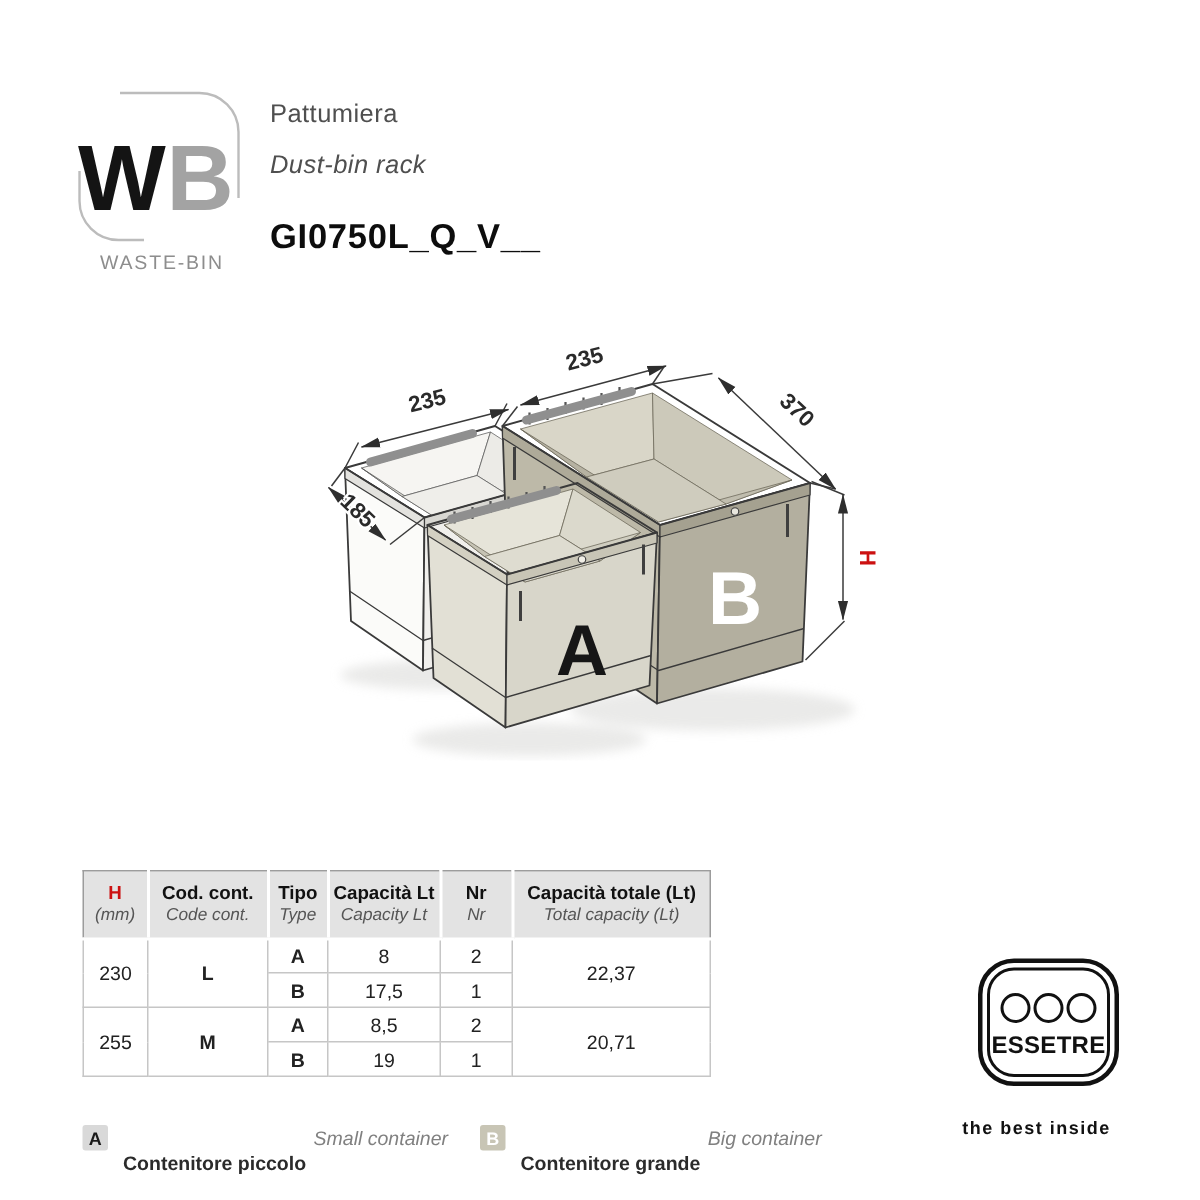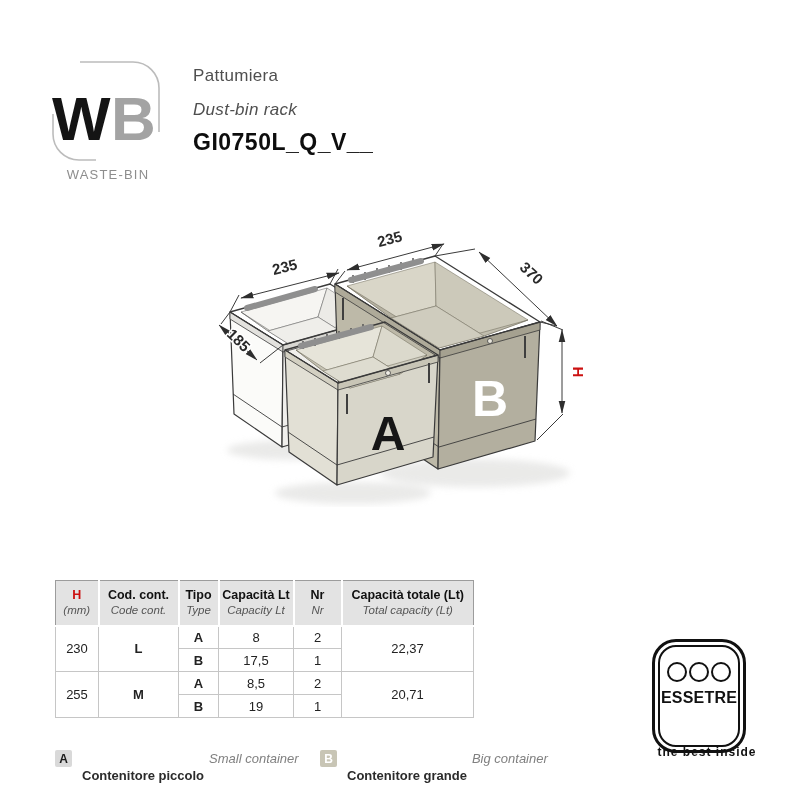--- a/index.html
+++ b/index.html
@@ -11,7 +11,7 @@
   
   .wb-logo { position:absolute; left:44px; top:55px; }
   
-  .header-text { position:absolute; left:193px; top:66px; }
+  .header-text { position:absolute; left:180px; top:66px; }
   .title-it  { font-size:17px; color:#4f4f4f; letter-spacing:.3px; }
   .title-en  { font-size:17px; color:#4f4f4f; font-style:italic; margin-top:14px; letter-spacing:.3px; }
   .prod-code { font-size:23px; color:#0d0d0d; font-weight:bold; margin-top:9px; letter-spacing:.5px; }

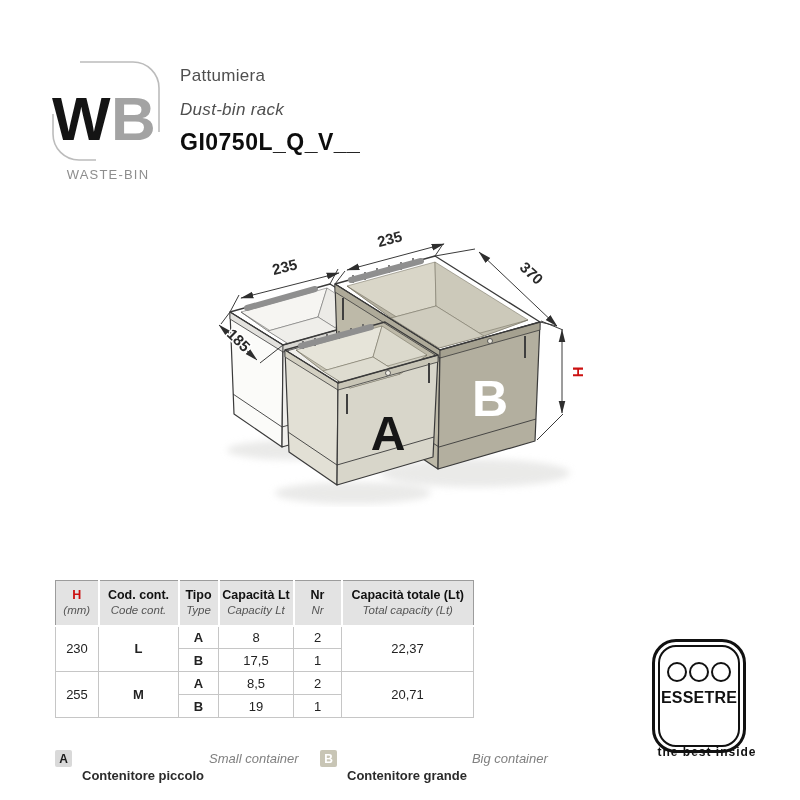--- a/index.html
+++ b/index.html
@@ -14,7 +14,7 @@
   .header-text { position:absolute; left:180px; top:66px; }
   .title-it  { font-size:17px; color:#4f4f4f; letter-spacing:.3px; }
   .title-en  { font-size:17px; color:#4f4f4f; font-style:italic; margin-top:14px; letter-spacing:.3px; }
-  .prod-code { font-size:23px; color:#0d0d0d; font-weight:bold; margin-top:9px; letter-spacing:.5px; }
+  .prod-code { font-size:23px; color:#0d0d0d; font-weight:bold; margin-top:24px; letter-spacing:.5px; }
   
   .drawing { position:absolute; left:185px; top:222px; }
   .dim-text { font-size:15px; font-weight:bold; fill:#2a2a2a;

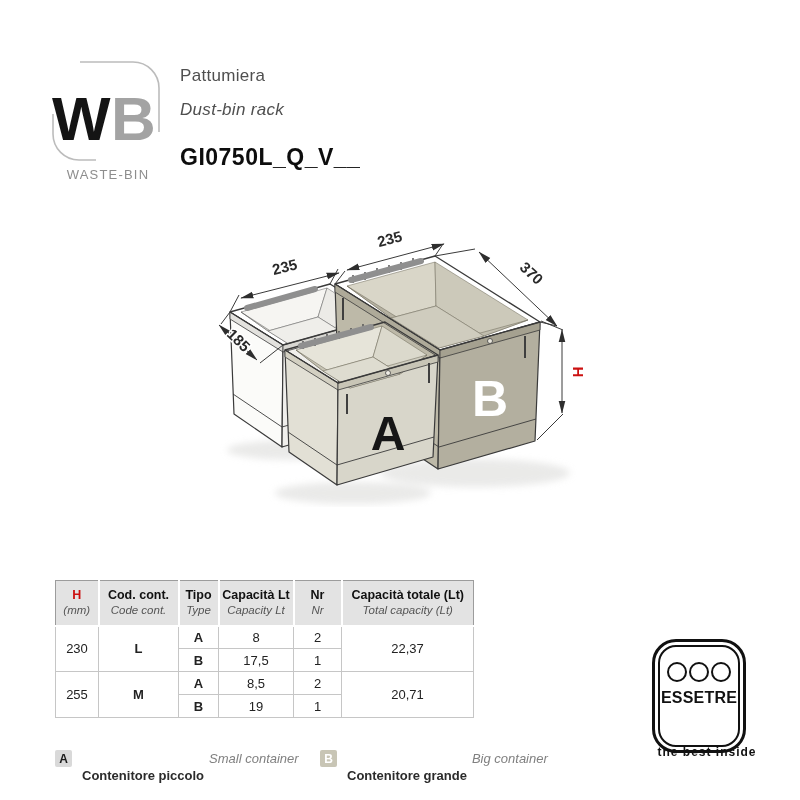--- a/index.html
+++ b/index.html
@@ -48,7 +48,7 @@
   .l-it { font-weight:bold; color:#2b2b2b;margin-top:34px; }
   .l-en { font-style:italic; color:#808080; margin-left:5px; }
   
-  .es-outer { position:absolute; left:652px; top:639px; width:94px; height:114px;
+  .es-outer { position:absolute; left:652px; top:639px; width:94px; height:85px;
               border:3px solid #111; border-radius:24px; }
   .es-inner { position:absolute; left:3px; top:3px; right:3px; bottom:3px;
               border:2px solid #111; border-radius:18px;

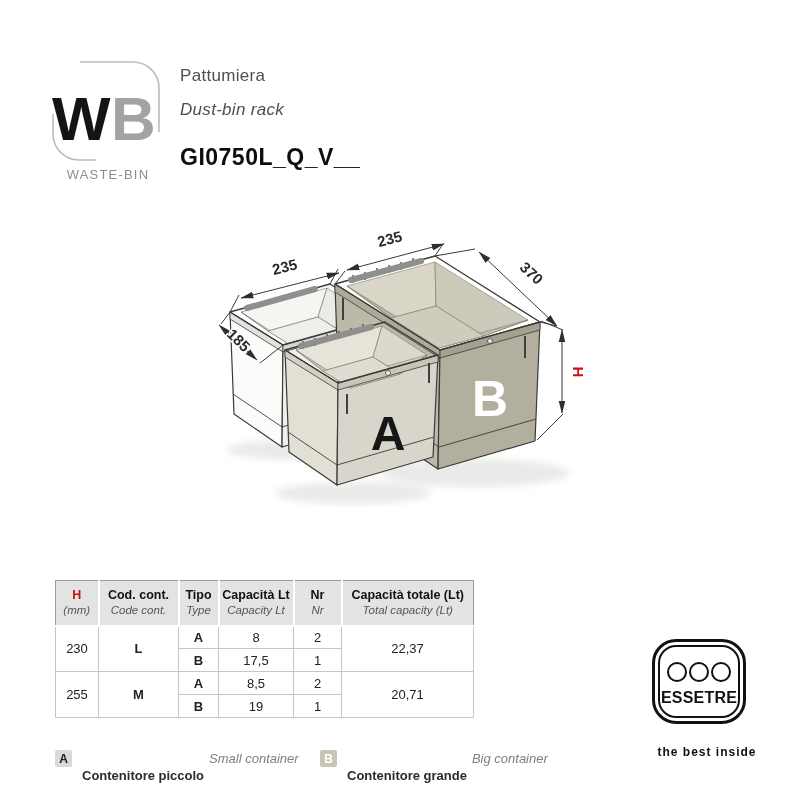--- a/index.html
+++ b/index.html
@@ -56,7 +56,7 @@
   .es-circles { display:flex; gap:2px; margin-top:15px; }
   .es-circle { width:20px; height:20px; border:2.5px solid #111; border-radius:50%; }
   .es-name { font-weight:bold; font-size:16px; color:#111; margin-top:7px; letter-spacing:.2px; }
-  .es-tagline { position:absolute; left:648px; top:745px; width:118px; text-align:center;
+  .es-tagline { position:absolute; left:632px; top:745px; width:118px; text-align:center;
                 font-weight:bold; font-size:12px; letter-spacing:1px; color:#111; }
 </style>
 </head>

